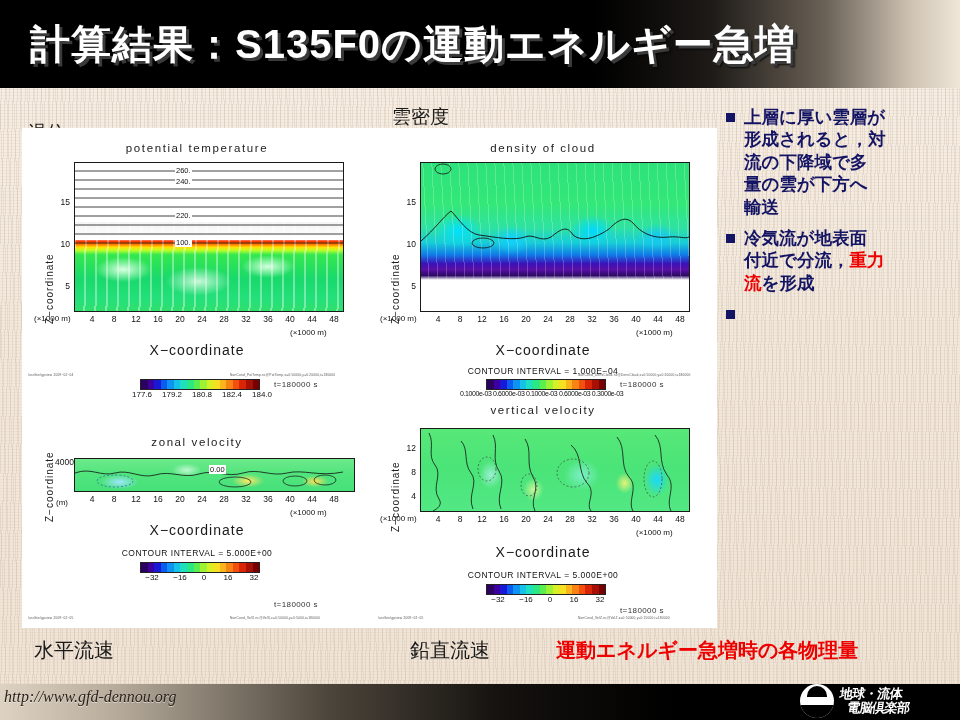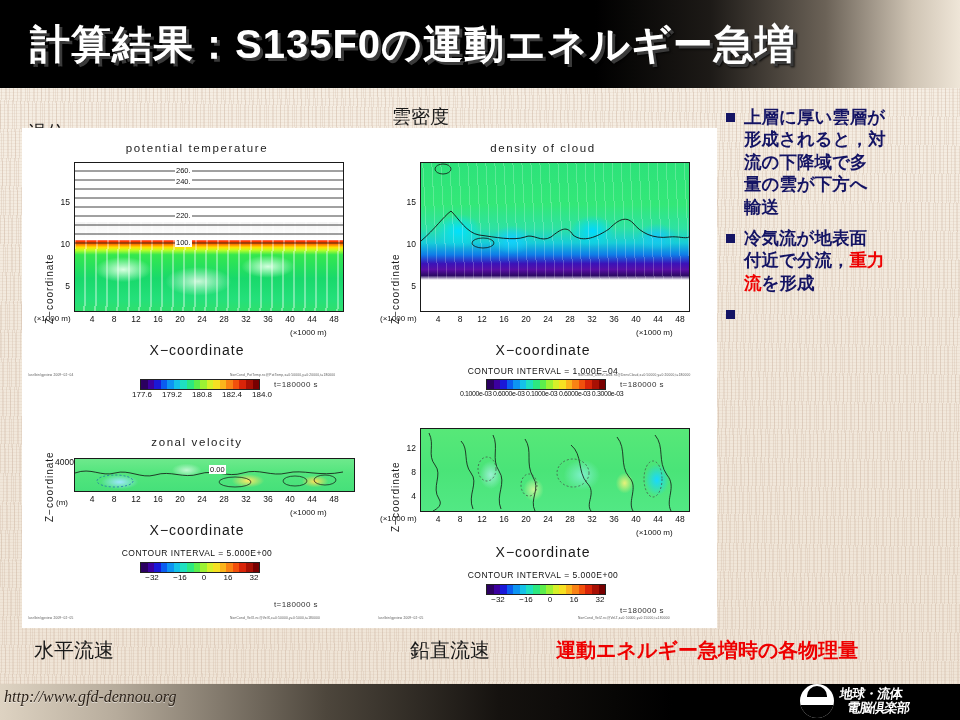--- a/index.html
+++ b/index.html
@@ -397,6 +397,7 @@
     <div class="micro" style="left:208px;top:488px;">NonCond_VelX.nc@VelX,x=0:50000,y=0:5000,t=180000</div>
 
     <div class="panel" style="left:356px;top:270px;width:330px;height:220px;">
+      <div class="ptitle" style="top:6px;">vertical velocity</div>
       <div class="axis-vert" style="left:12px;top:134px;">Z−coordinate</div>
       <div class="ytick" style="left:22px;top:50px;width:16px;">12</div>
       <div class="ytick" style="left:22px;top:74px;width:16px;">8</div>

